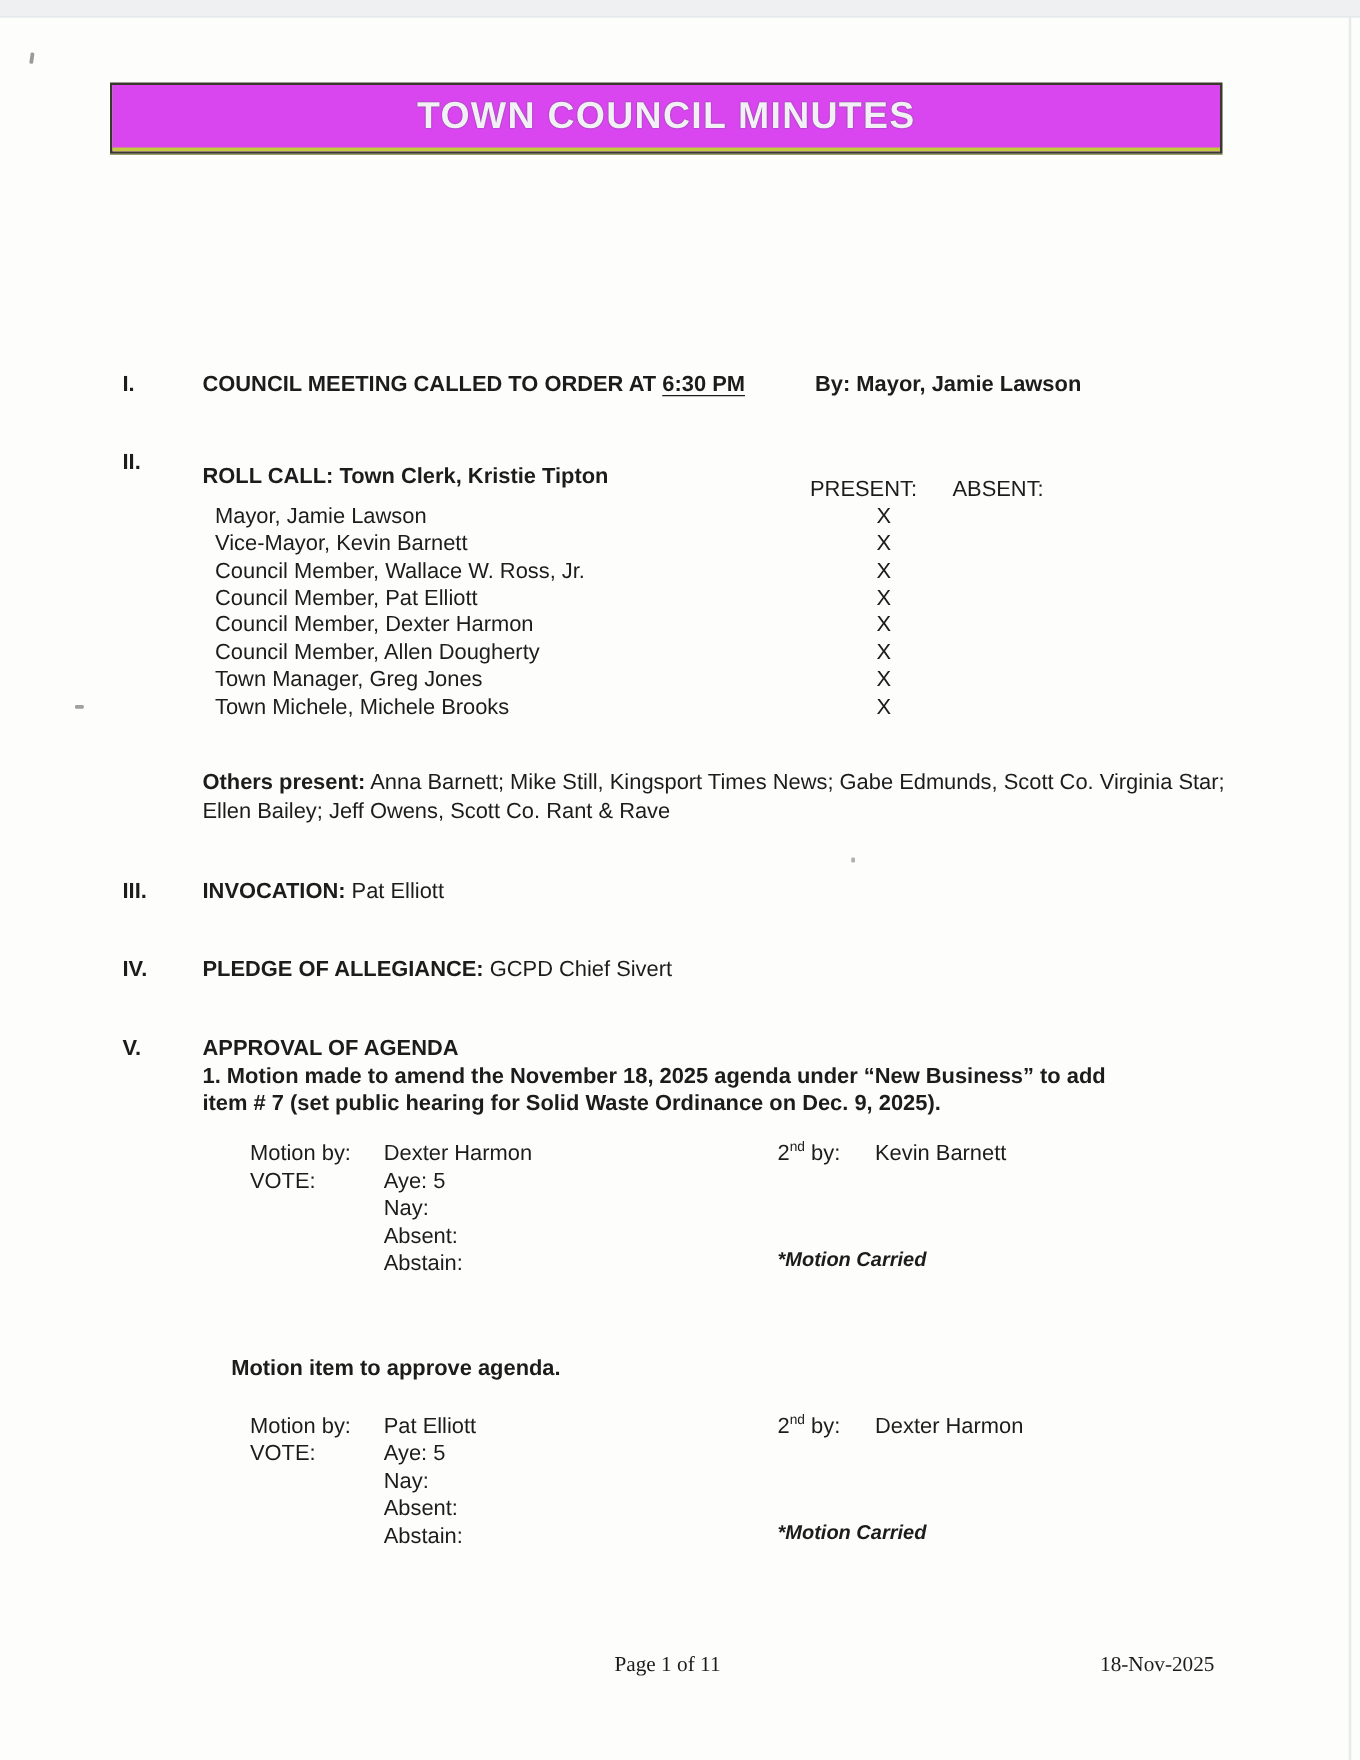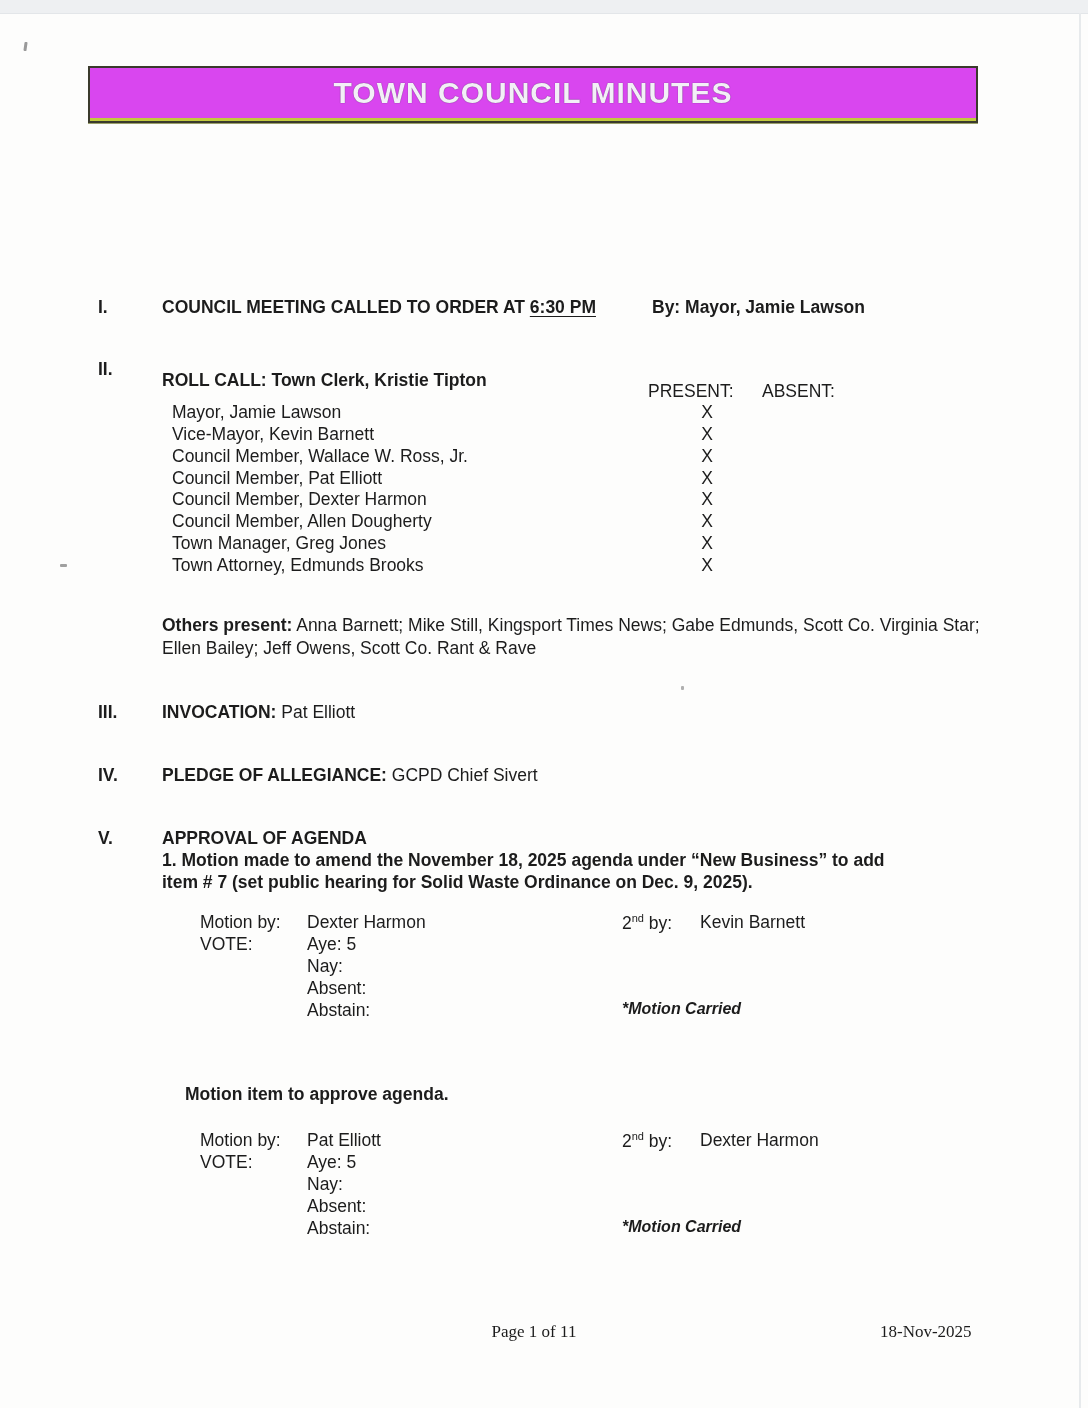--- a/index.html
+++ b/index.html
@@ -107,7 +107,7 @@
       <span class="roll-mark">X</span>
     </div>
   <div class="abs" style="top:555px;">
-      <span class="roll-name">Town Attorney, Edmunds Brooks</span>
+      <span class="roll-name">Town Michele, Michele Brooks</span>
       <span class="roll-mark">X</span>
     </div>
 

